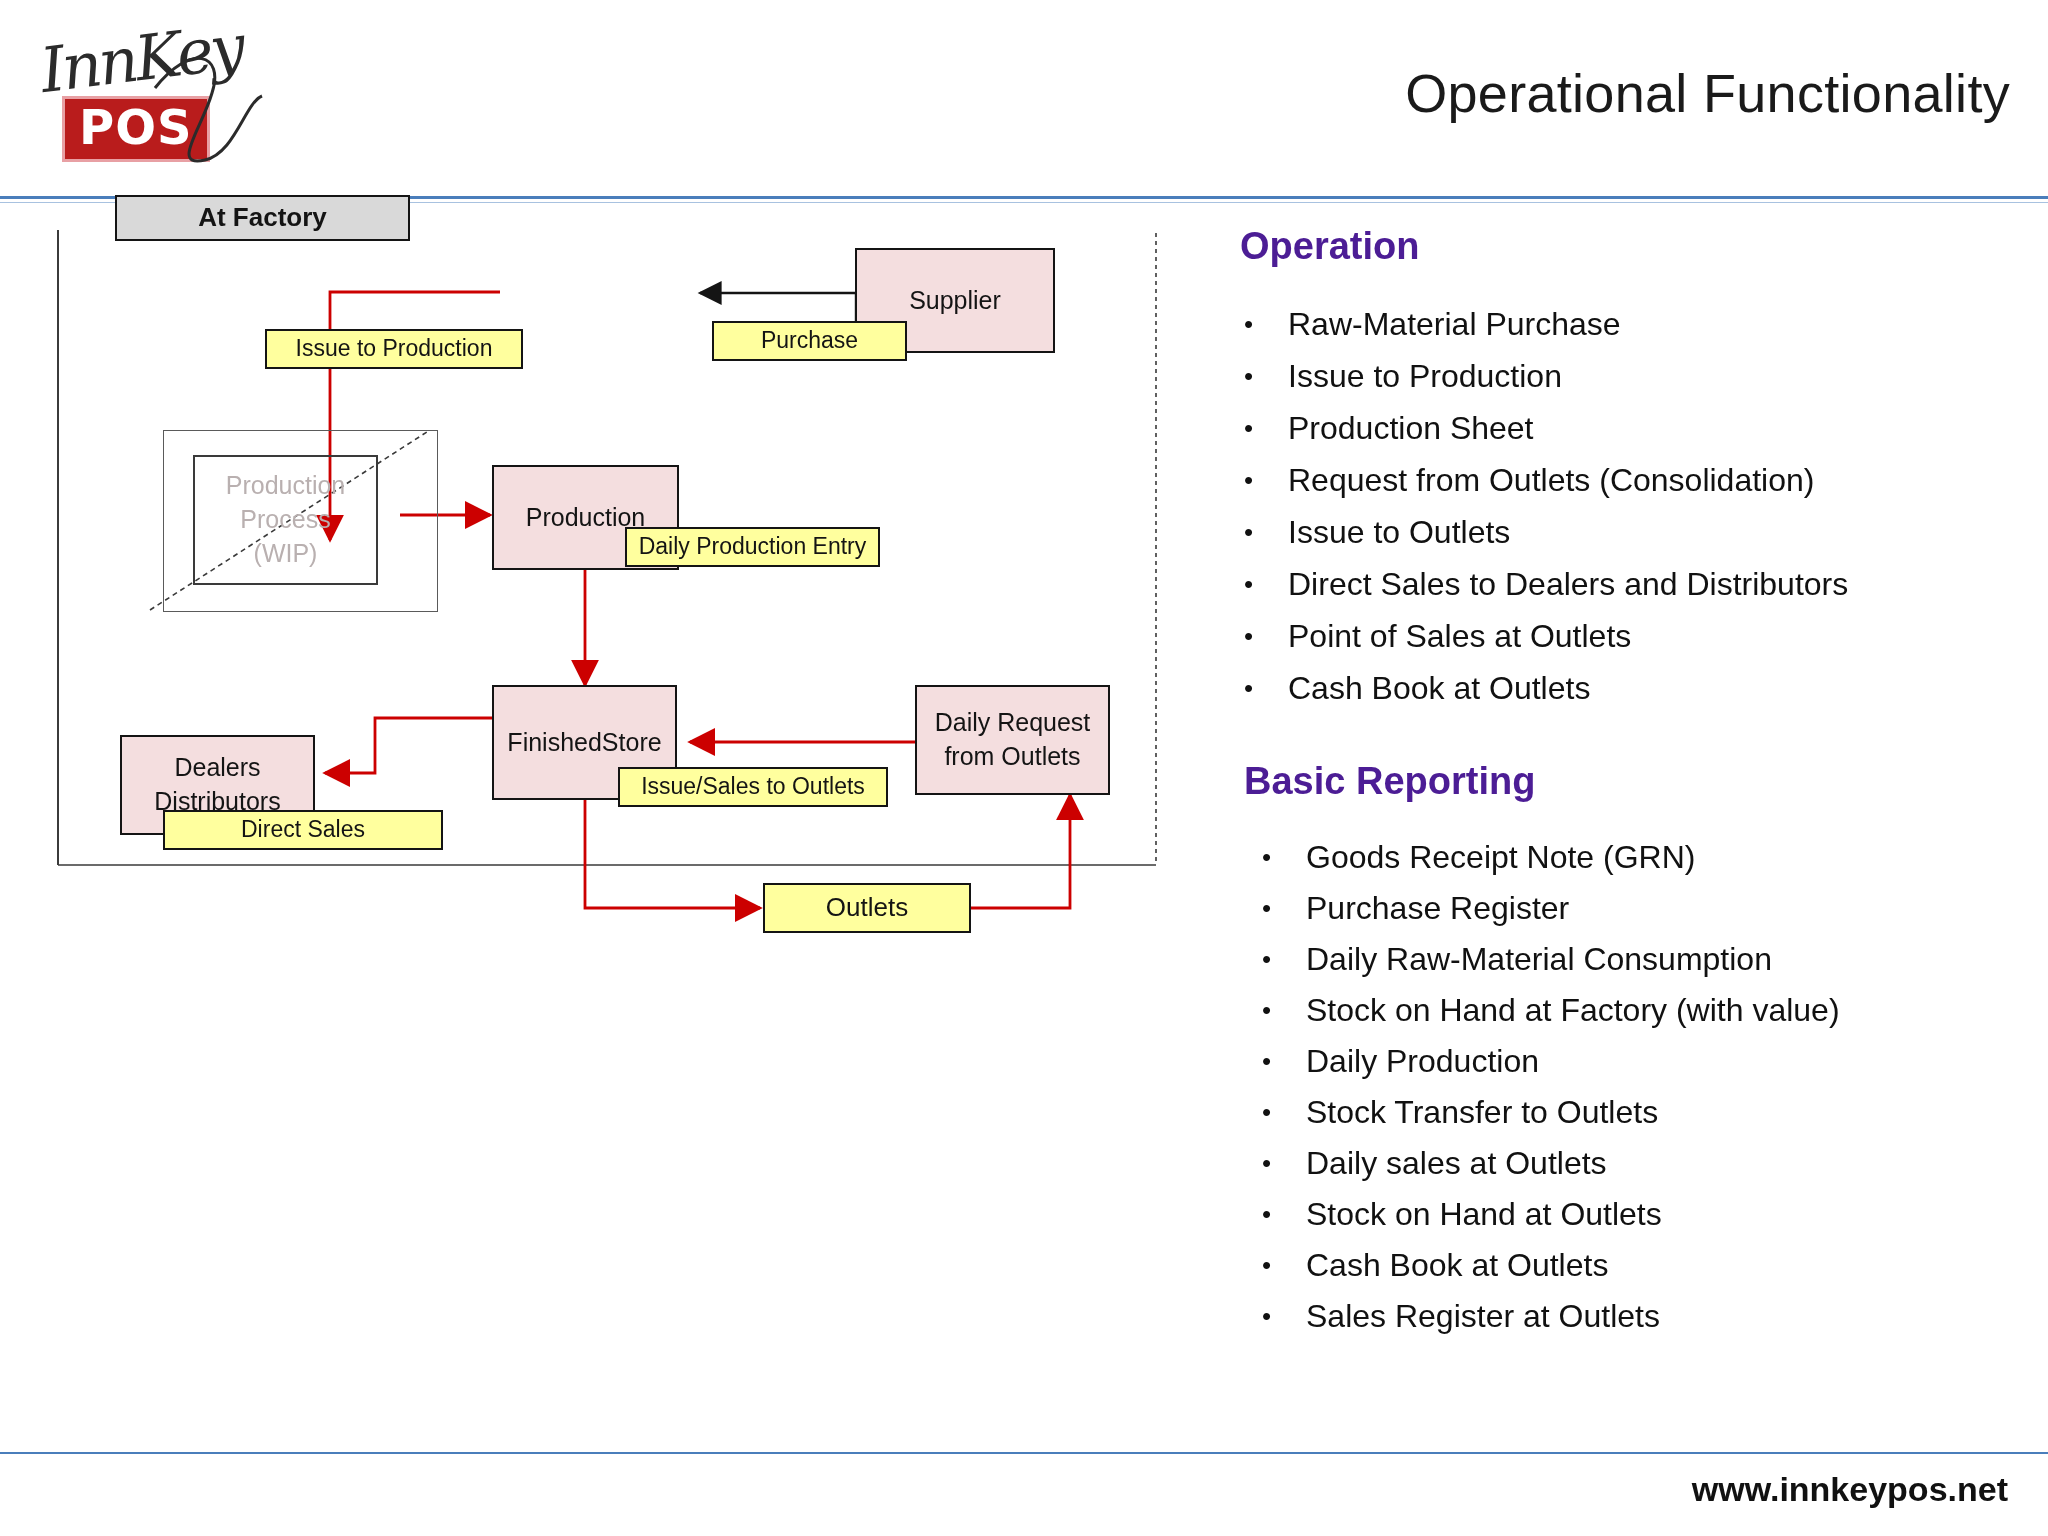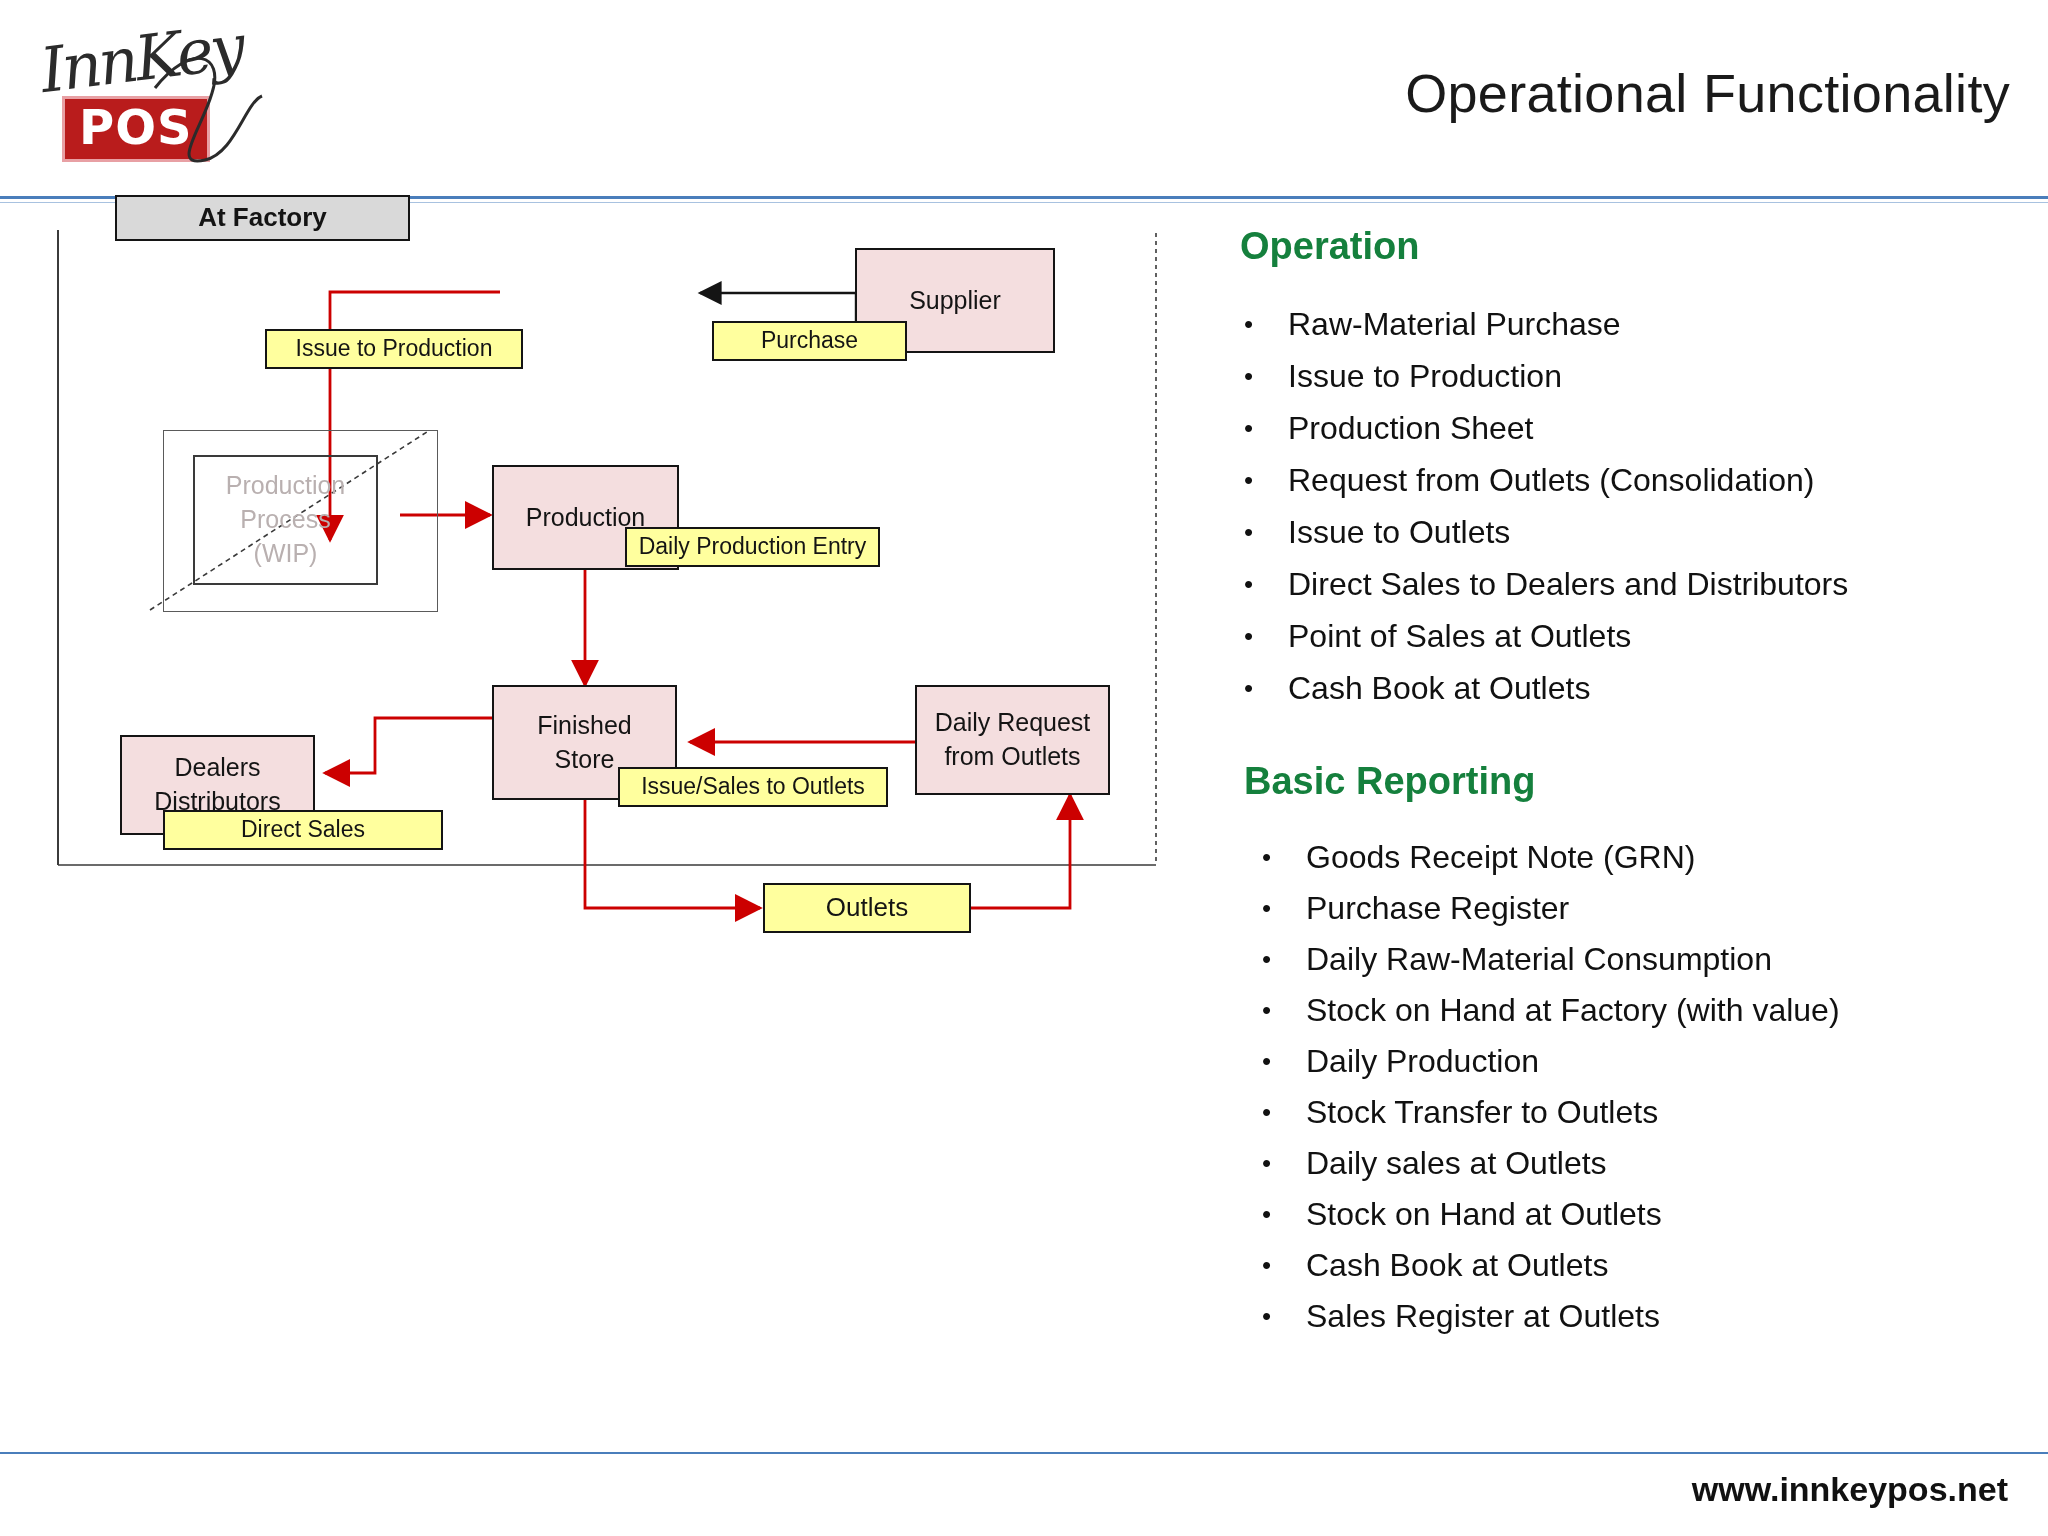--- a/index.html
+++ b/index.html
@@ -125,7 +125,7 @@
     position:absolute;left:1230px;top:225px;width:790px;
   }
   .panel-h{
-    font-size:38px;font-weight:bold;color:#15803d;
+    font-size:38px;font-weight:bold;color:#4c1d95;
     font-family:"Liberation Sans", sans-serif;
   }
   #h-operation{margin-left:10px;}

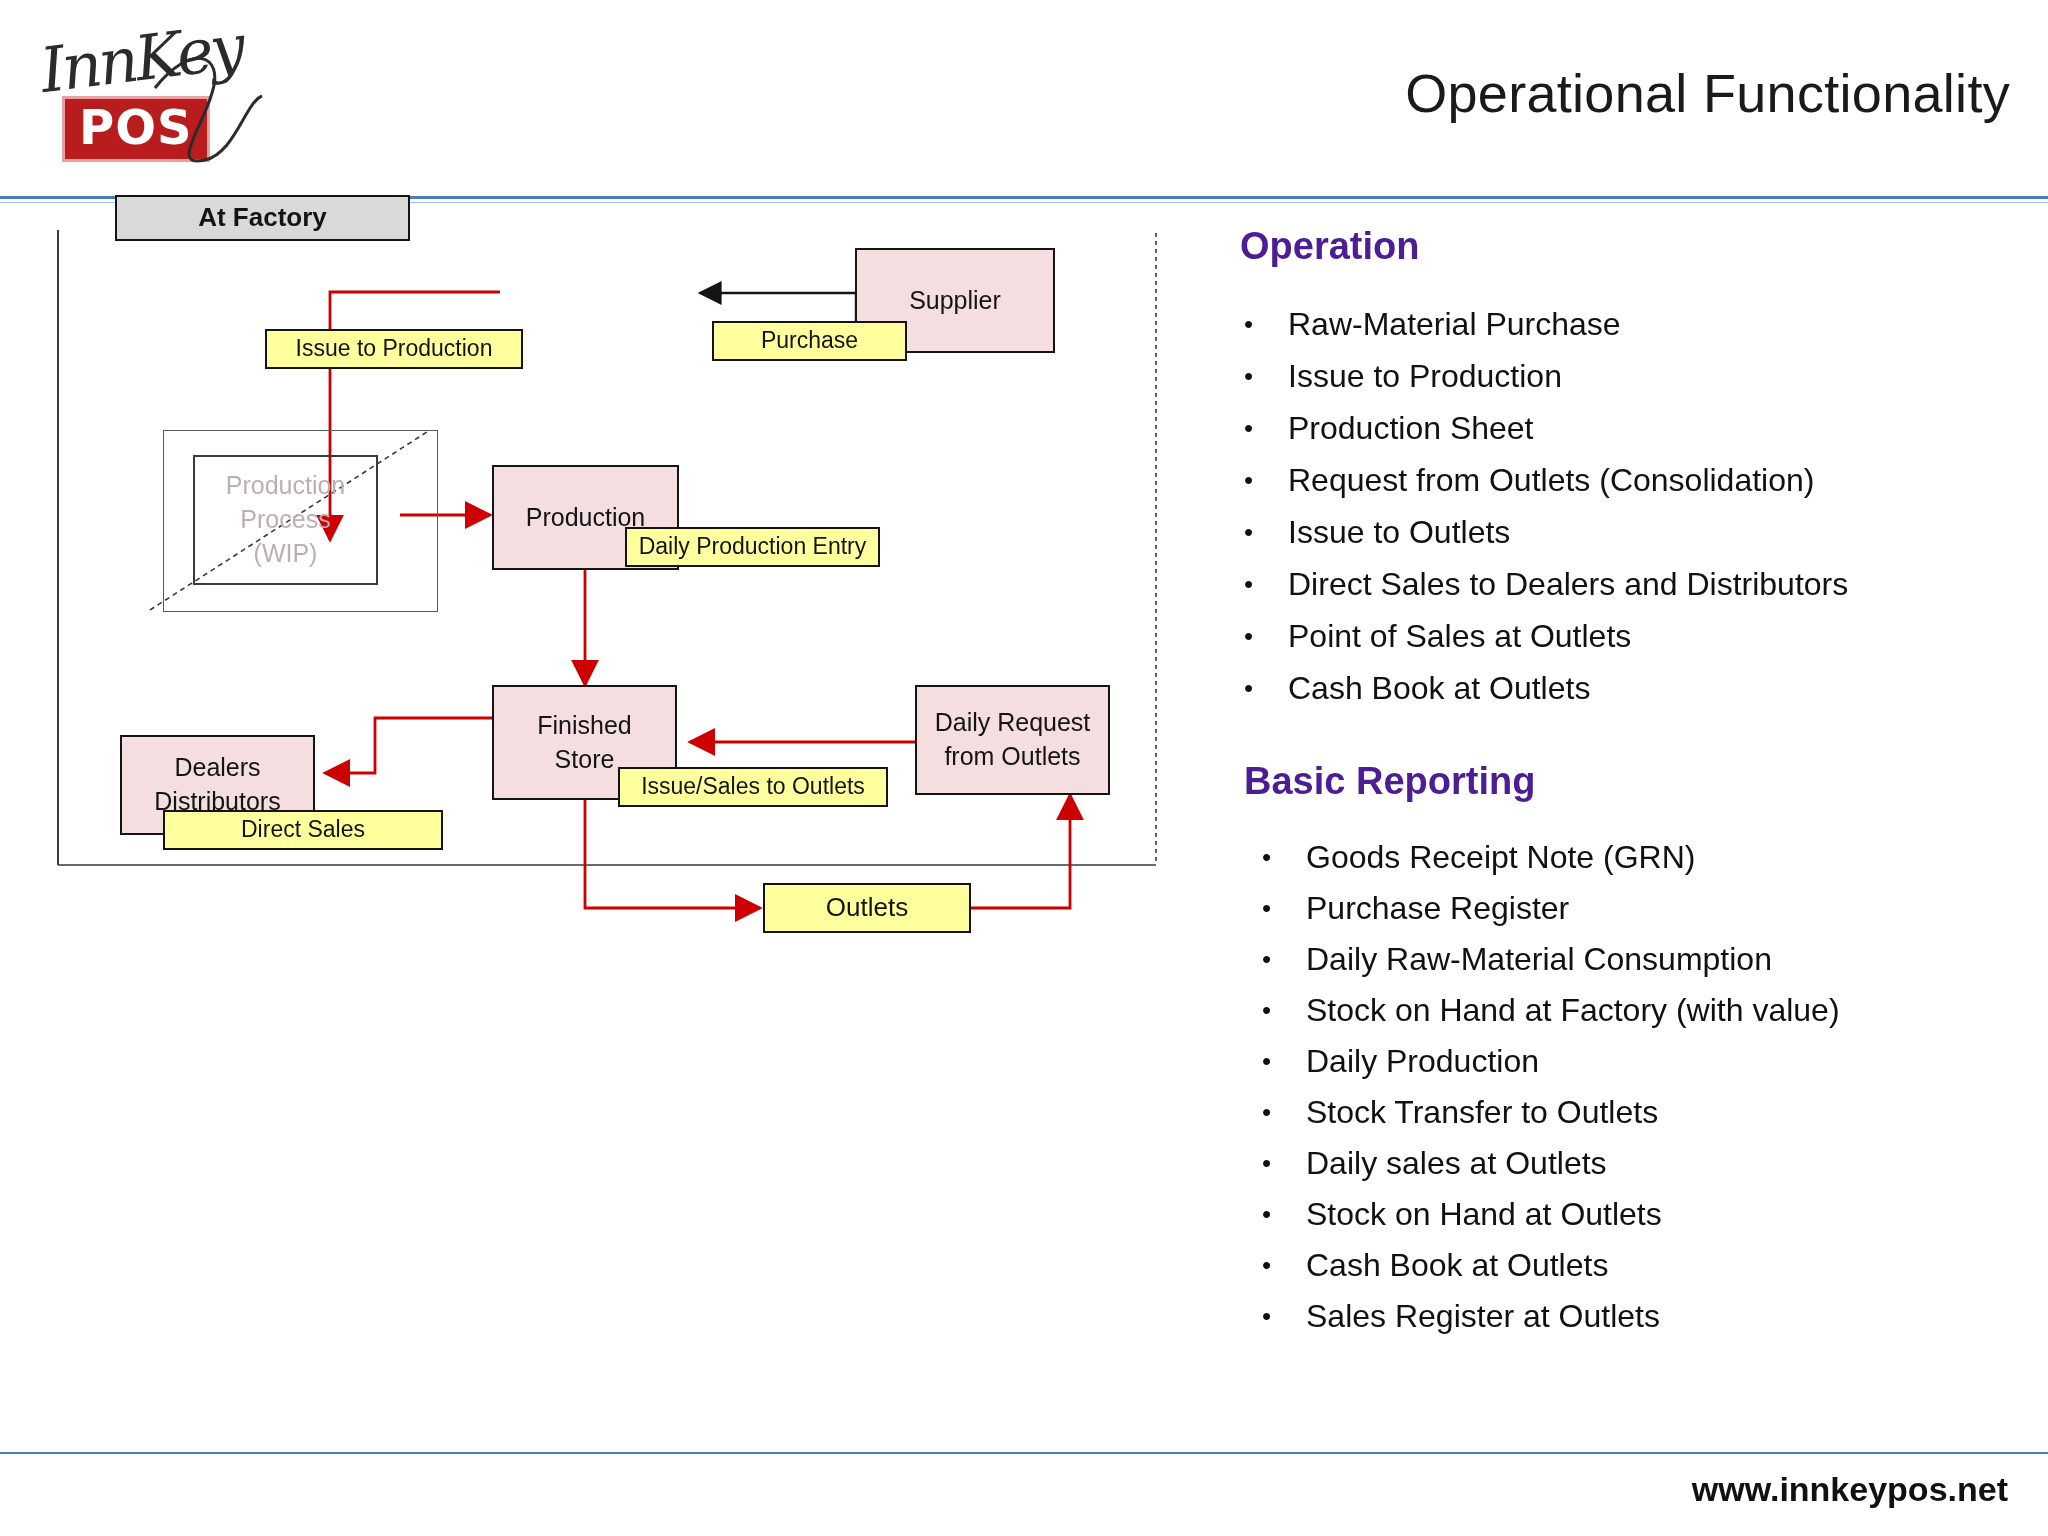--- a/index.html
+++ b/index.html
@@ -226,7 +226,7 @@
 
   <div class="node yellow" style="left:625px;top:297px;width:255px;height:40px;">Daily Production Entry</div>
 
-  <div class="node pink" style="left:492px;top:455px;width:185px;height:115px;flex-direction:column;">
+  <div class="node pink" style="left:492px;top:455px;width:185px;height:115px;flex-direction:row;">
     <span>Finished</span>
     <span>Store</span>
   </div>

